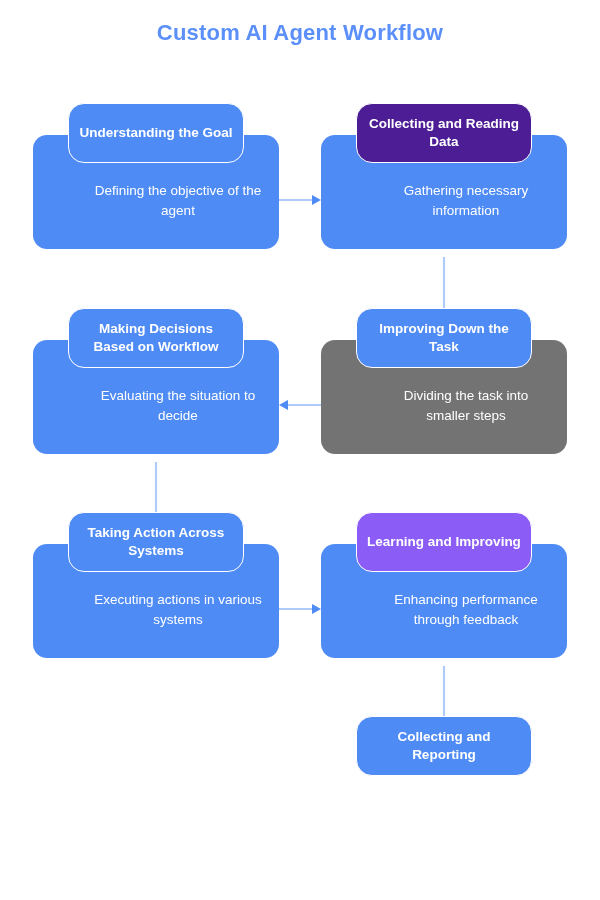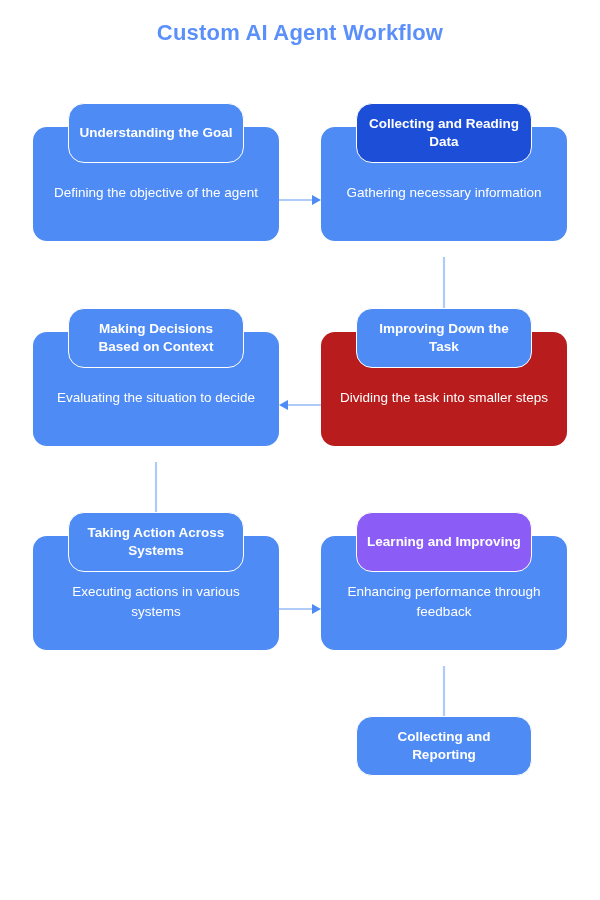--- a/index.html
+++ b/index.html
@@ -155,7 +155,7 @@
         <div class="node-body" style="background: rgb(79, 139, 245);">
           <div class="node-desc" style="color: rgb(255, 255, 255);">Gathering necessary information</div>
         </div>
-        <div class="node-header" style="background: #1d4ed8; border-color: rgb(255, 255, 255); justify-content: center;">
+        <div class="node-header" style="background: #4c1d95; border-color: rgb(255, 255, 255); justify-content: center;">
           <div class="node-header-label" style="color: rgb(255, 255, 255);">Collecting and Reading Data</div>
         </div>
       </div>

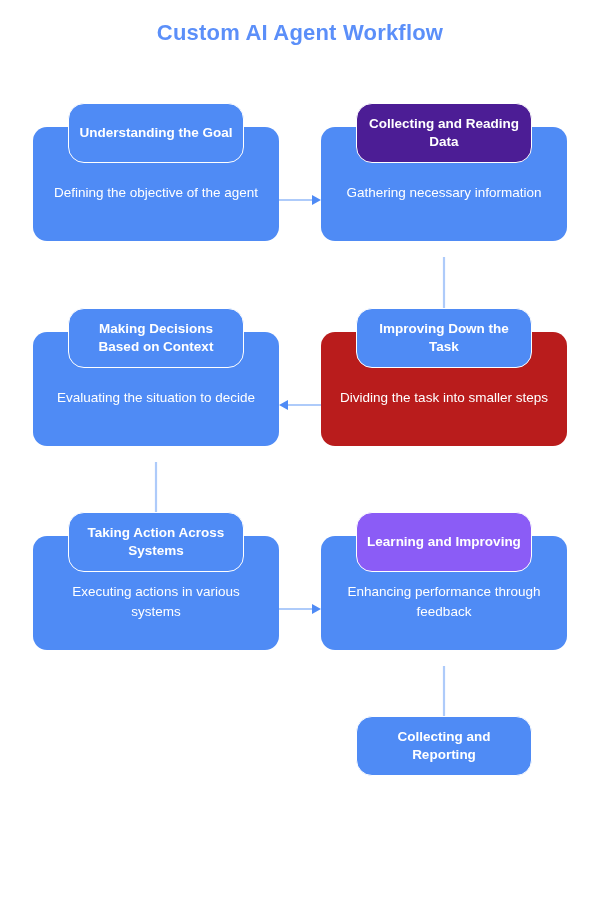--- a/index.html
+++ b/index.html
@@ -43,7 +43,7 @@
   .node-body {
     position: absolute;
     left: 0;
-    top: 24px;
+    top: 32px;
     width: 246px;
     height: 114px;
     background: #4f8bf5;
@@ -52,6 +52,7 @@
     display: flex;
     align-items: center;
     justify-content: center;
+    padding-left: 44px;
   }
 
   .node-desc {

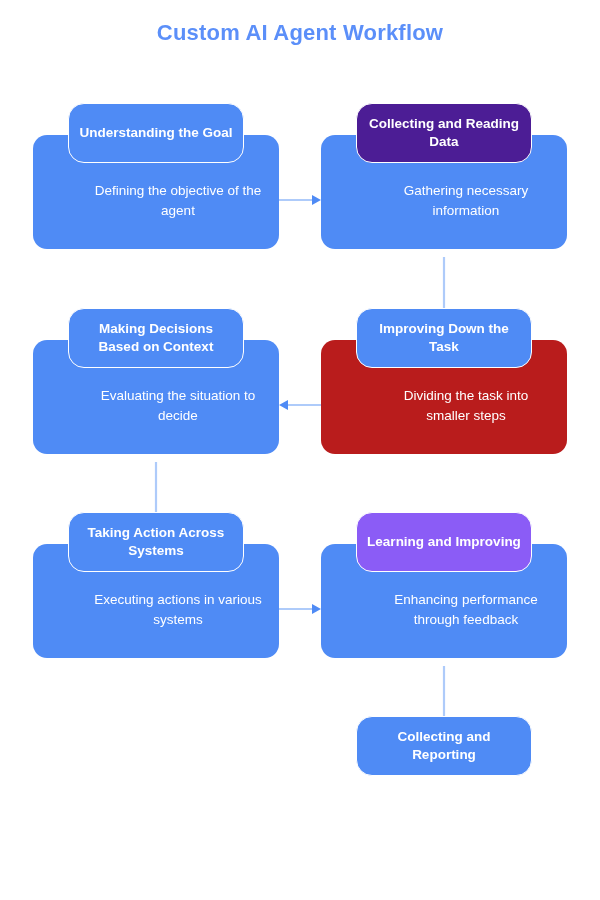--- a/index.html
+++ b/index.html
@@ -165,7 +165,7 @@
           <div class="node-desc" style="color: rgb(255, 255, 255);">Evaluating the situation to decide</div>
         </div>
         <div class="node-header" style="background: rgb(79, 139, 245); border-color: rgb(255, 255, 255);">
-          <div class="node-header-label" style="color: rgb(255, 255, 255);">Making Decisions Based on Context</div>
+          <div class="node-header-label" style="color: rgb(255, 255, 255);">Making Decisions Based on Workflow</div>
         </div>
       </div>
       <div class="node" style="left: 321px; top: 308px;">

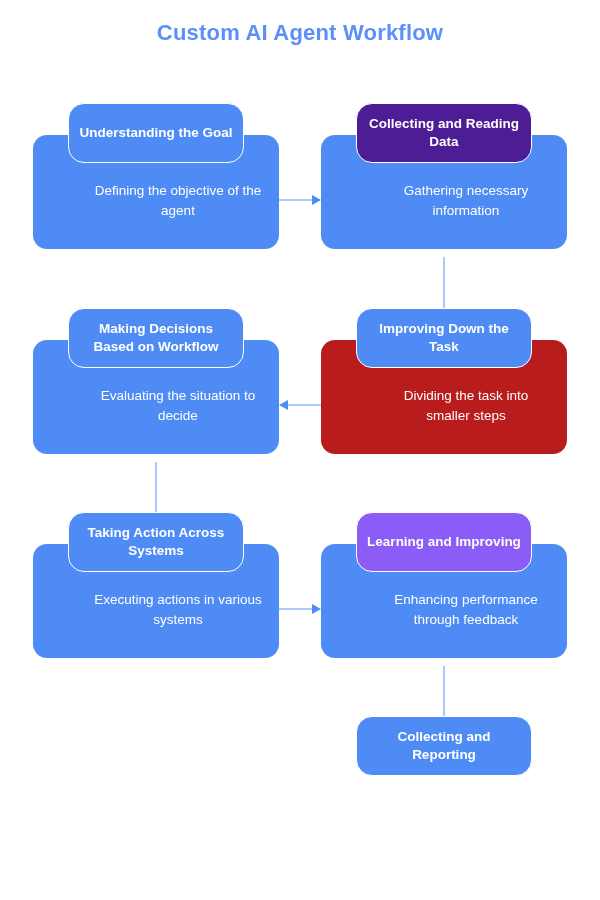--- a/index.html
+++ b/index.html
@@ -169,7 +169,7 @@
         </div>
       </div>
       <div class="node" style="left: 321px; top: 308px;">
-        <div class="node-body" style="background: #b91c1c;">
+        <div class="node-body" style="background: #737373;">
           <div class="node-desc" style="color: rgb(255, 255, 255);">Dividing the task into smaller steps</div>
         </div>
         <div class="node-header" style="background: rgb(79, 139, 245); border-color: rgb(255, 255, 255);">

